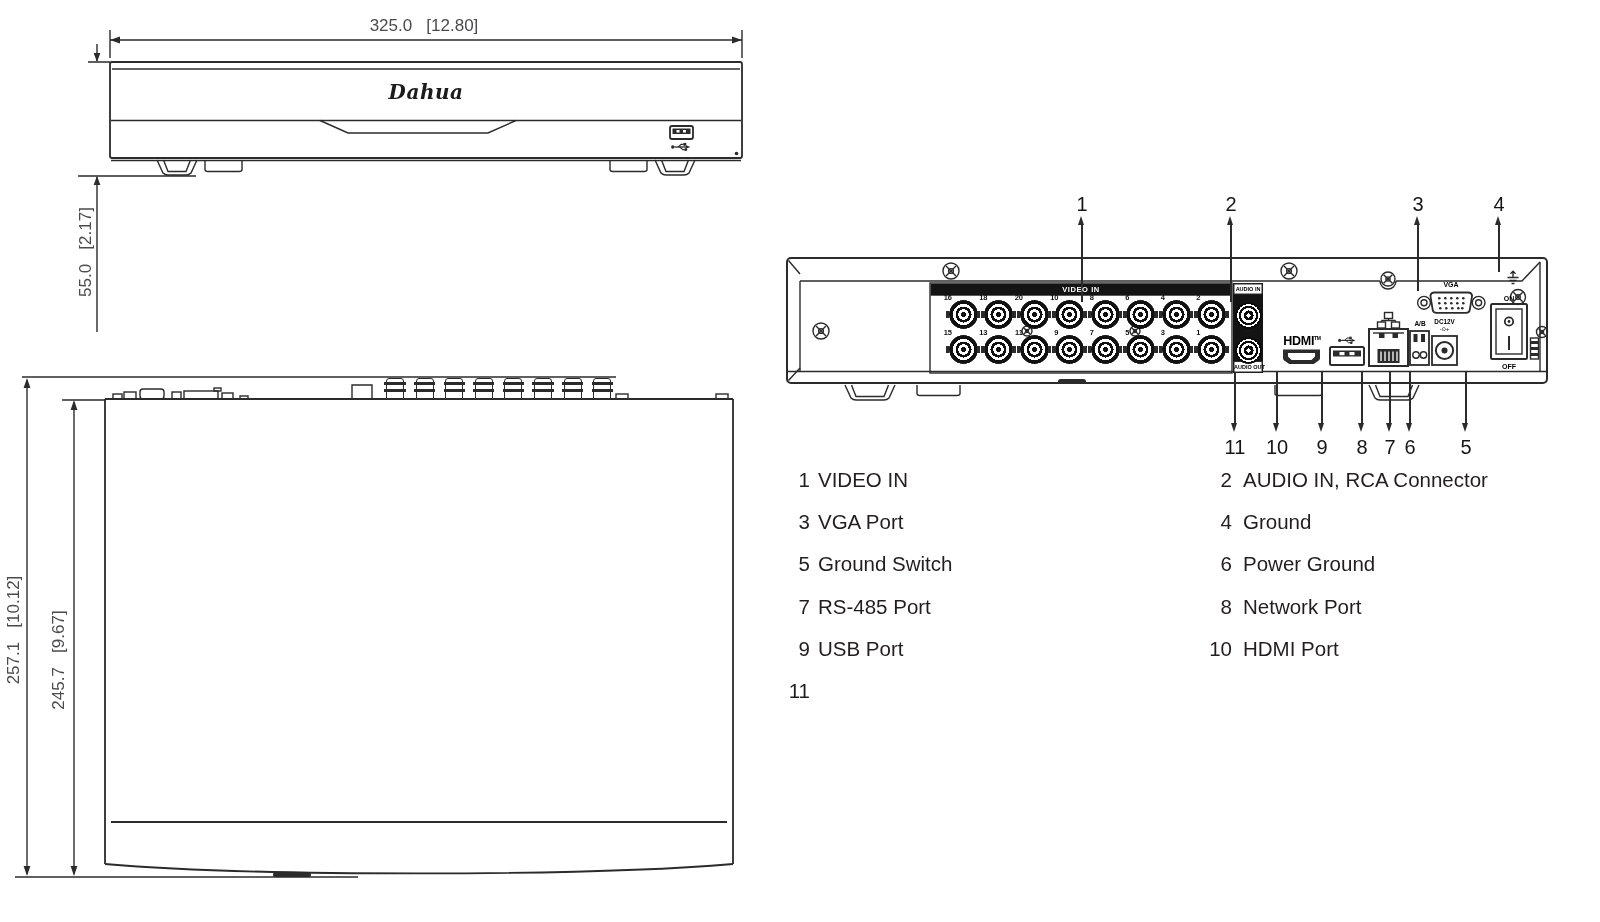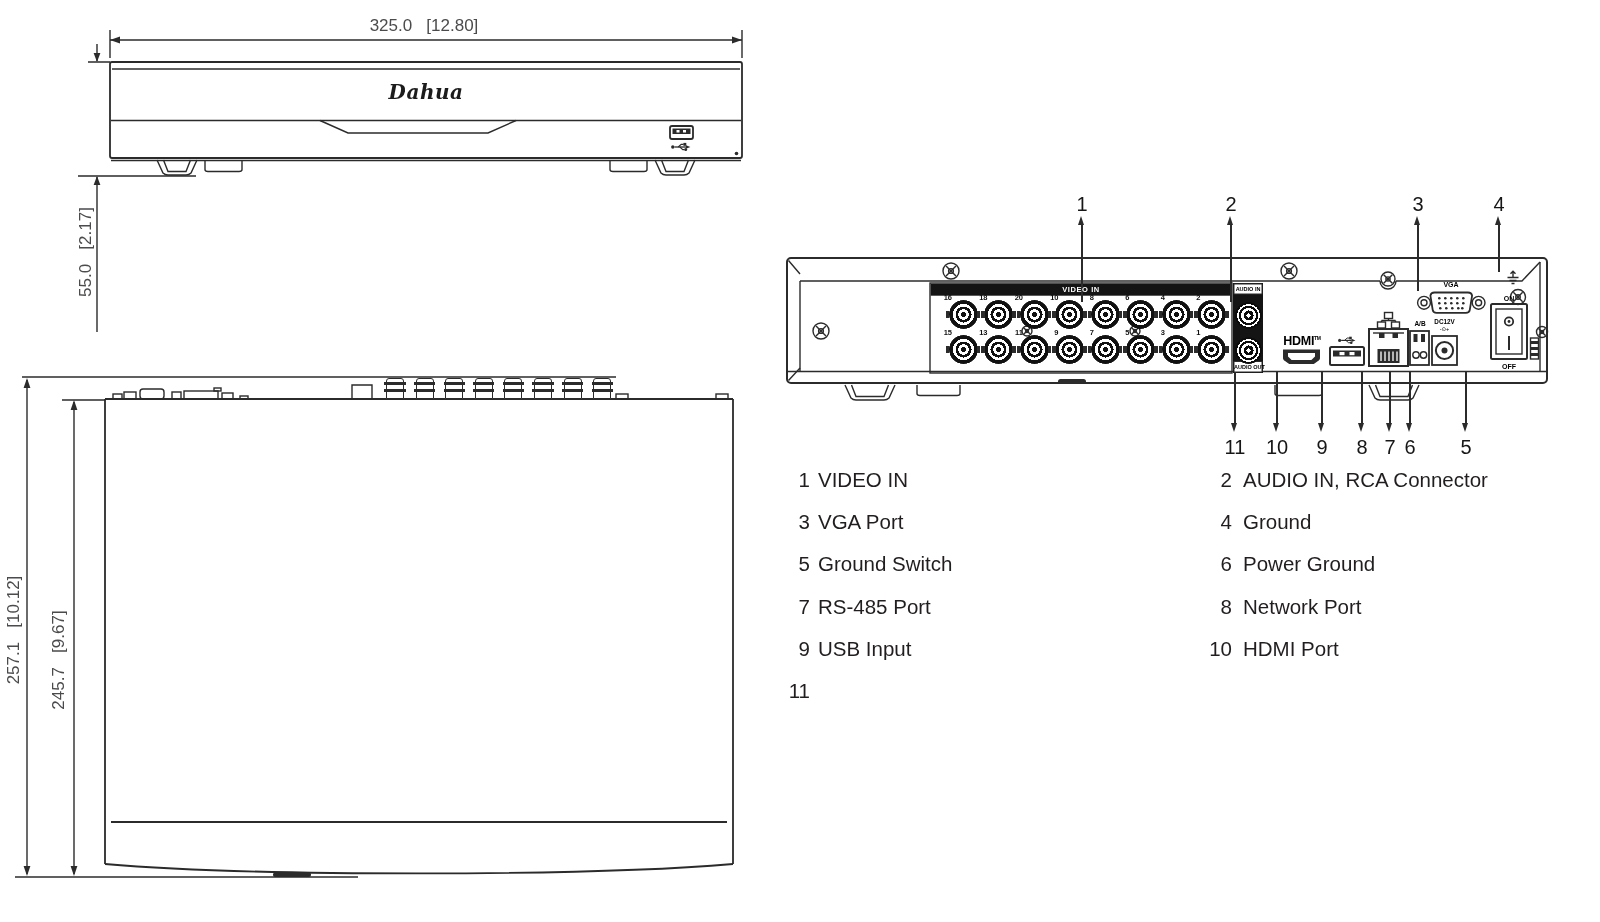--- a/index.html
+++ b/index.html
@@ -422,7 +422,7 @@
       </div>
       <div class="lrow">
         <span class="lnum" style="width: 80px; margin-right: 8px;">9</span>
-        <span class="llab">USB Input</span>
+        <span class="llab">USB Port</span>
       </div>
       <div class="lrow">
         <span class="lnum" style="width: 80px; margin-right: 8px;">11</span>

